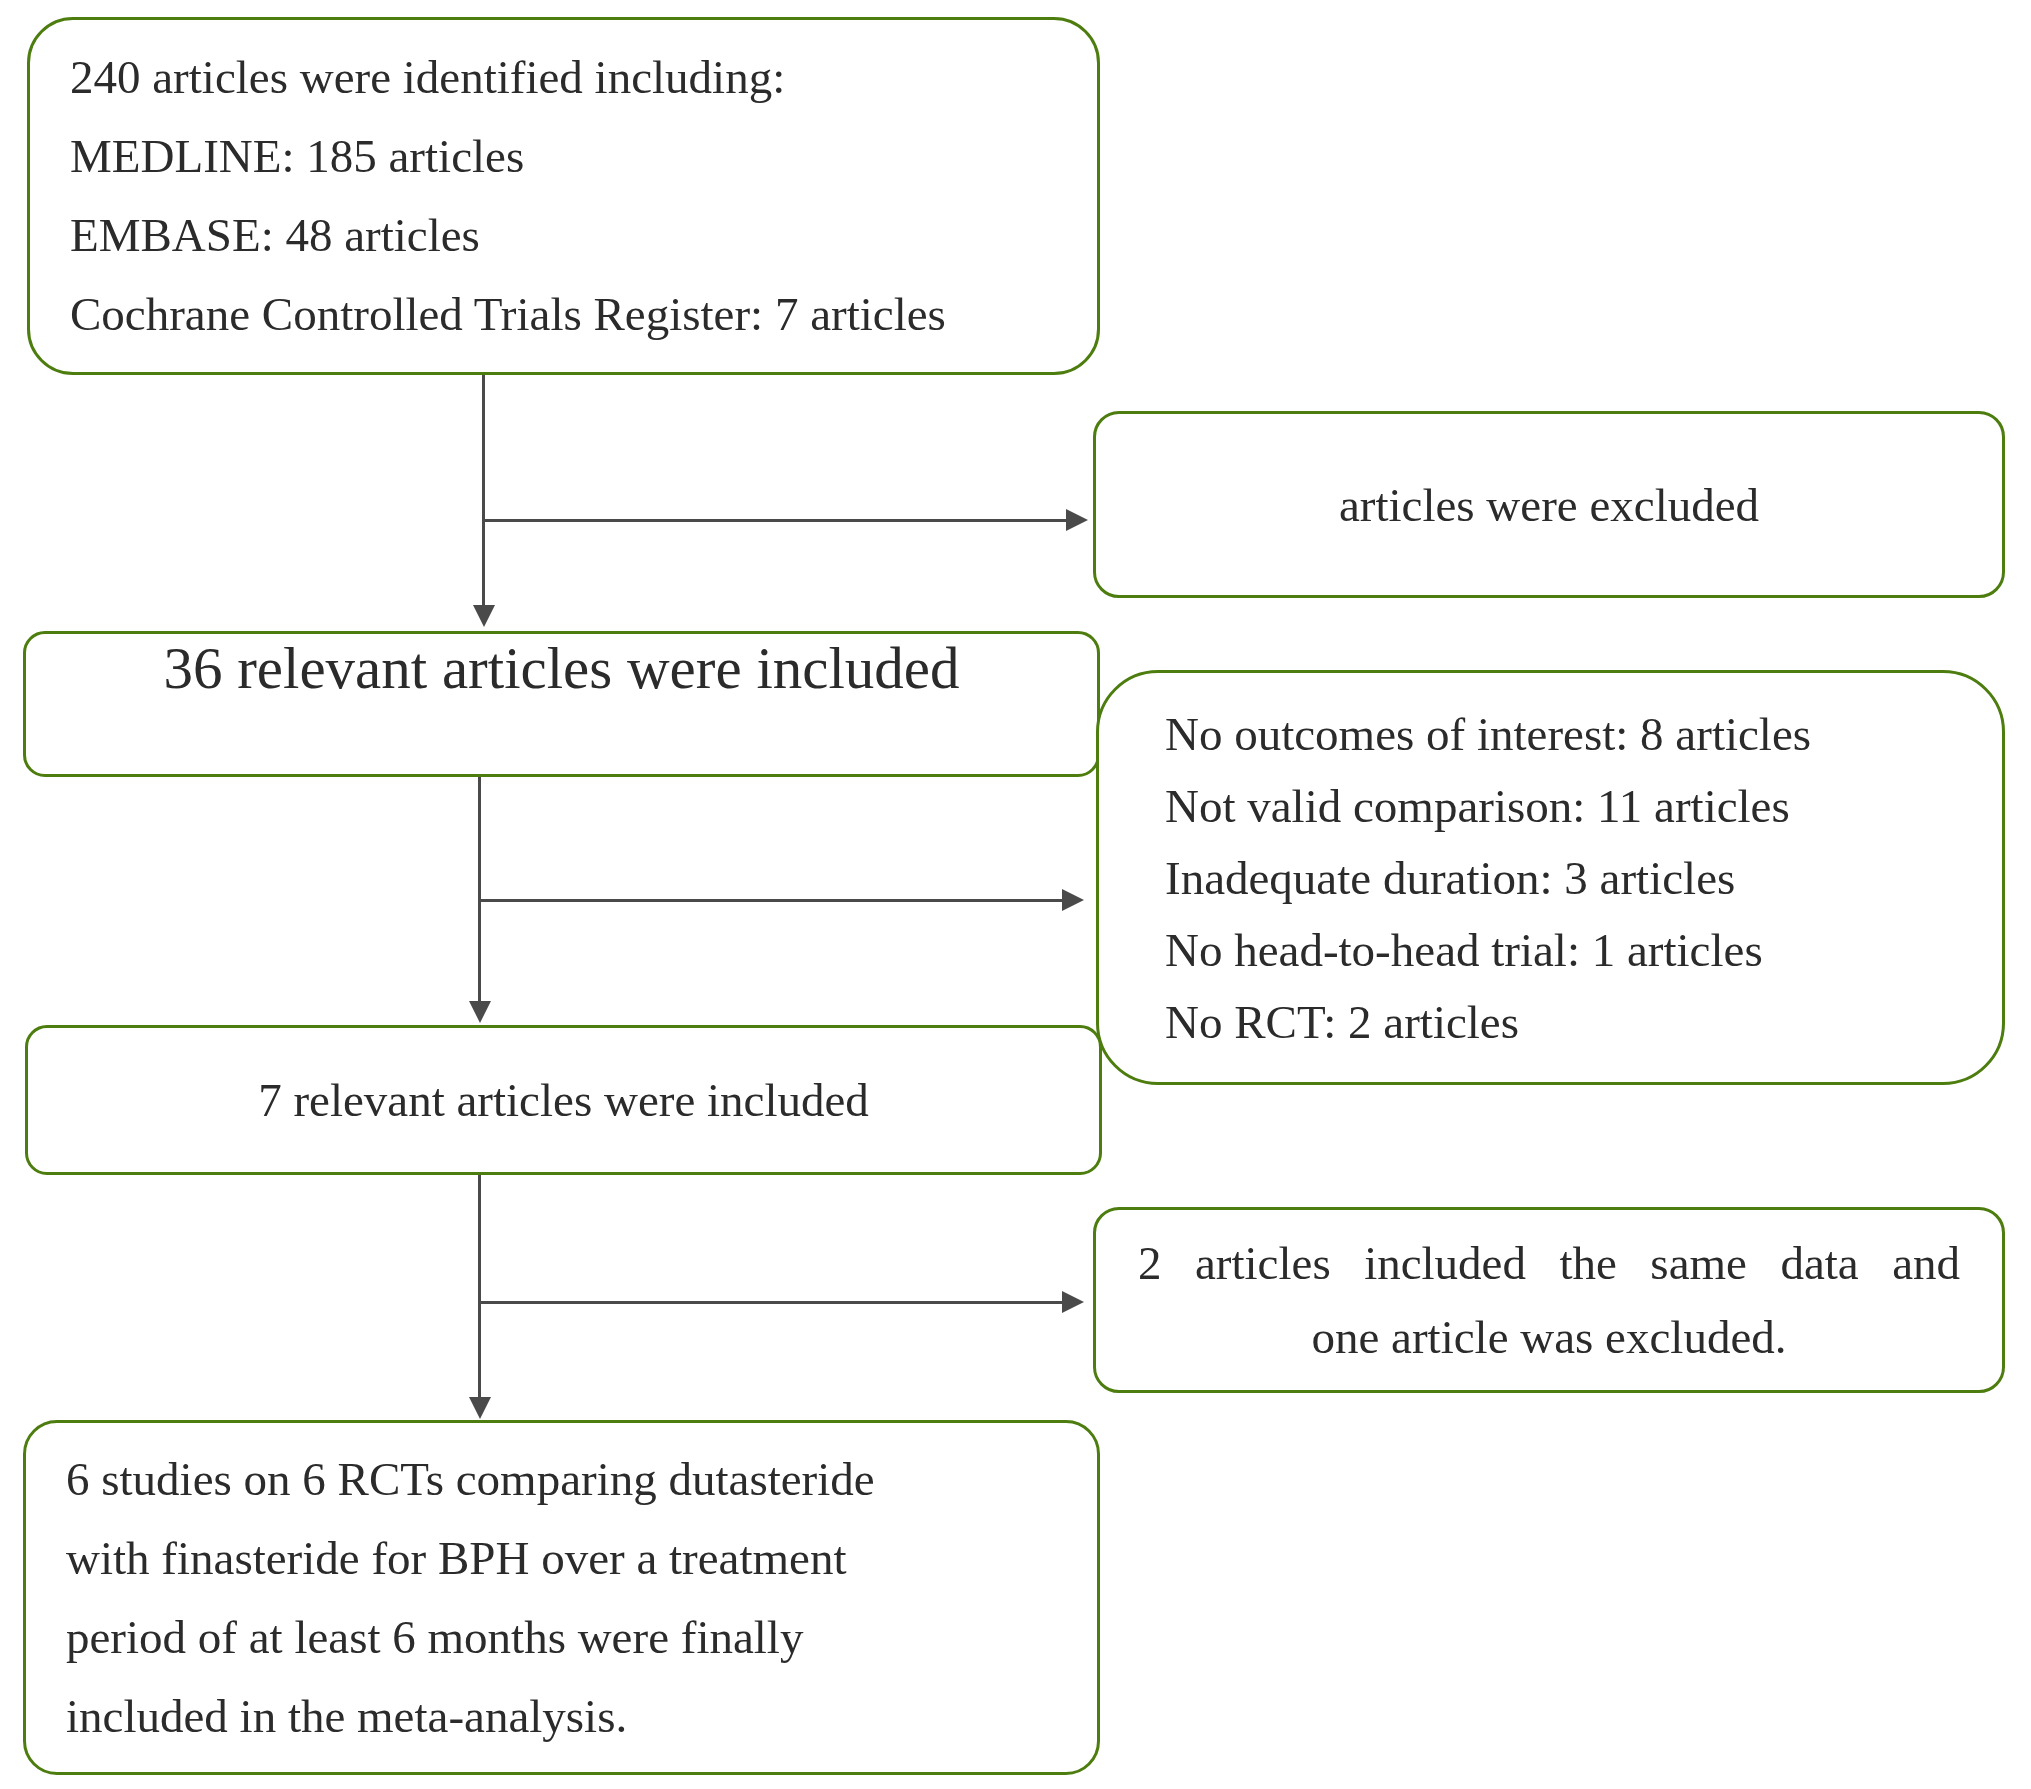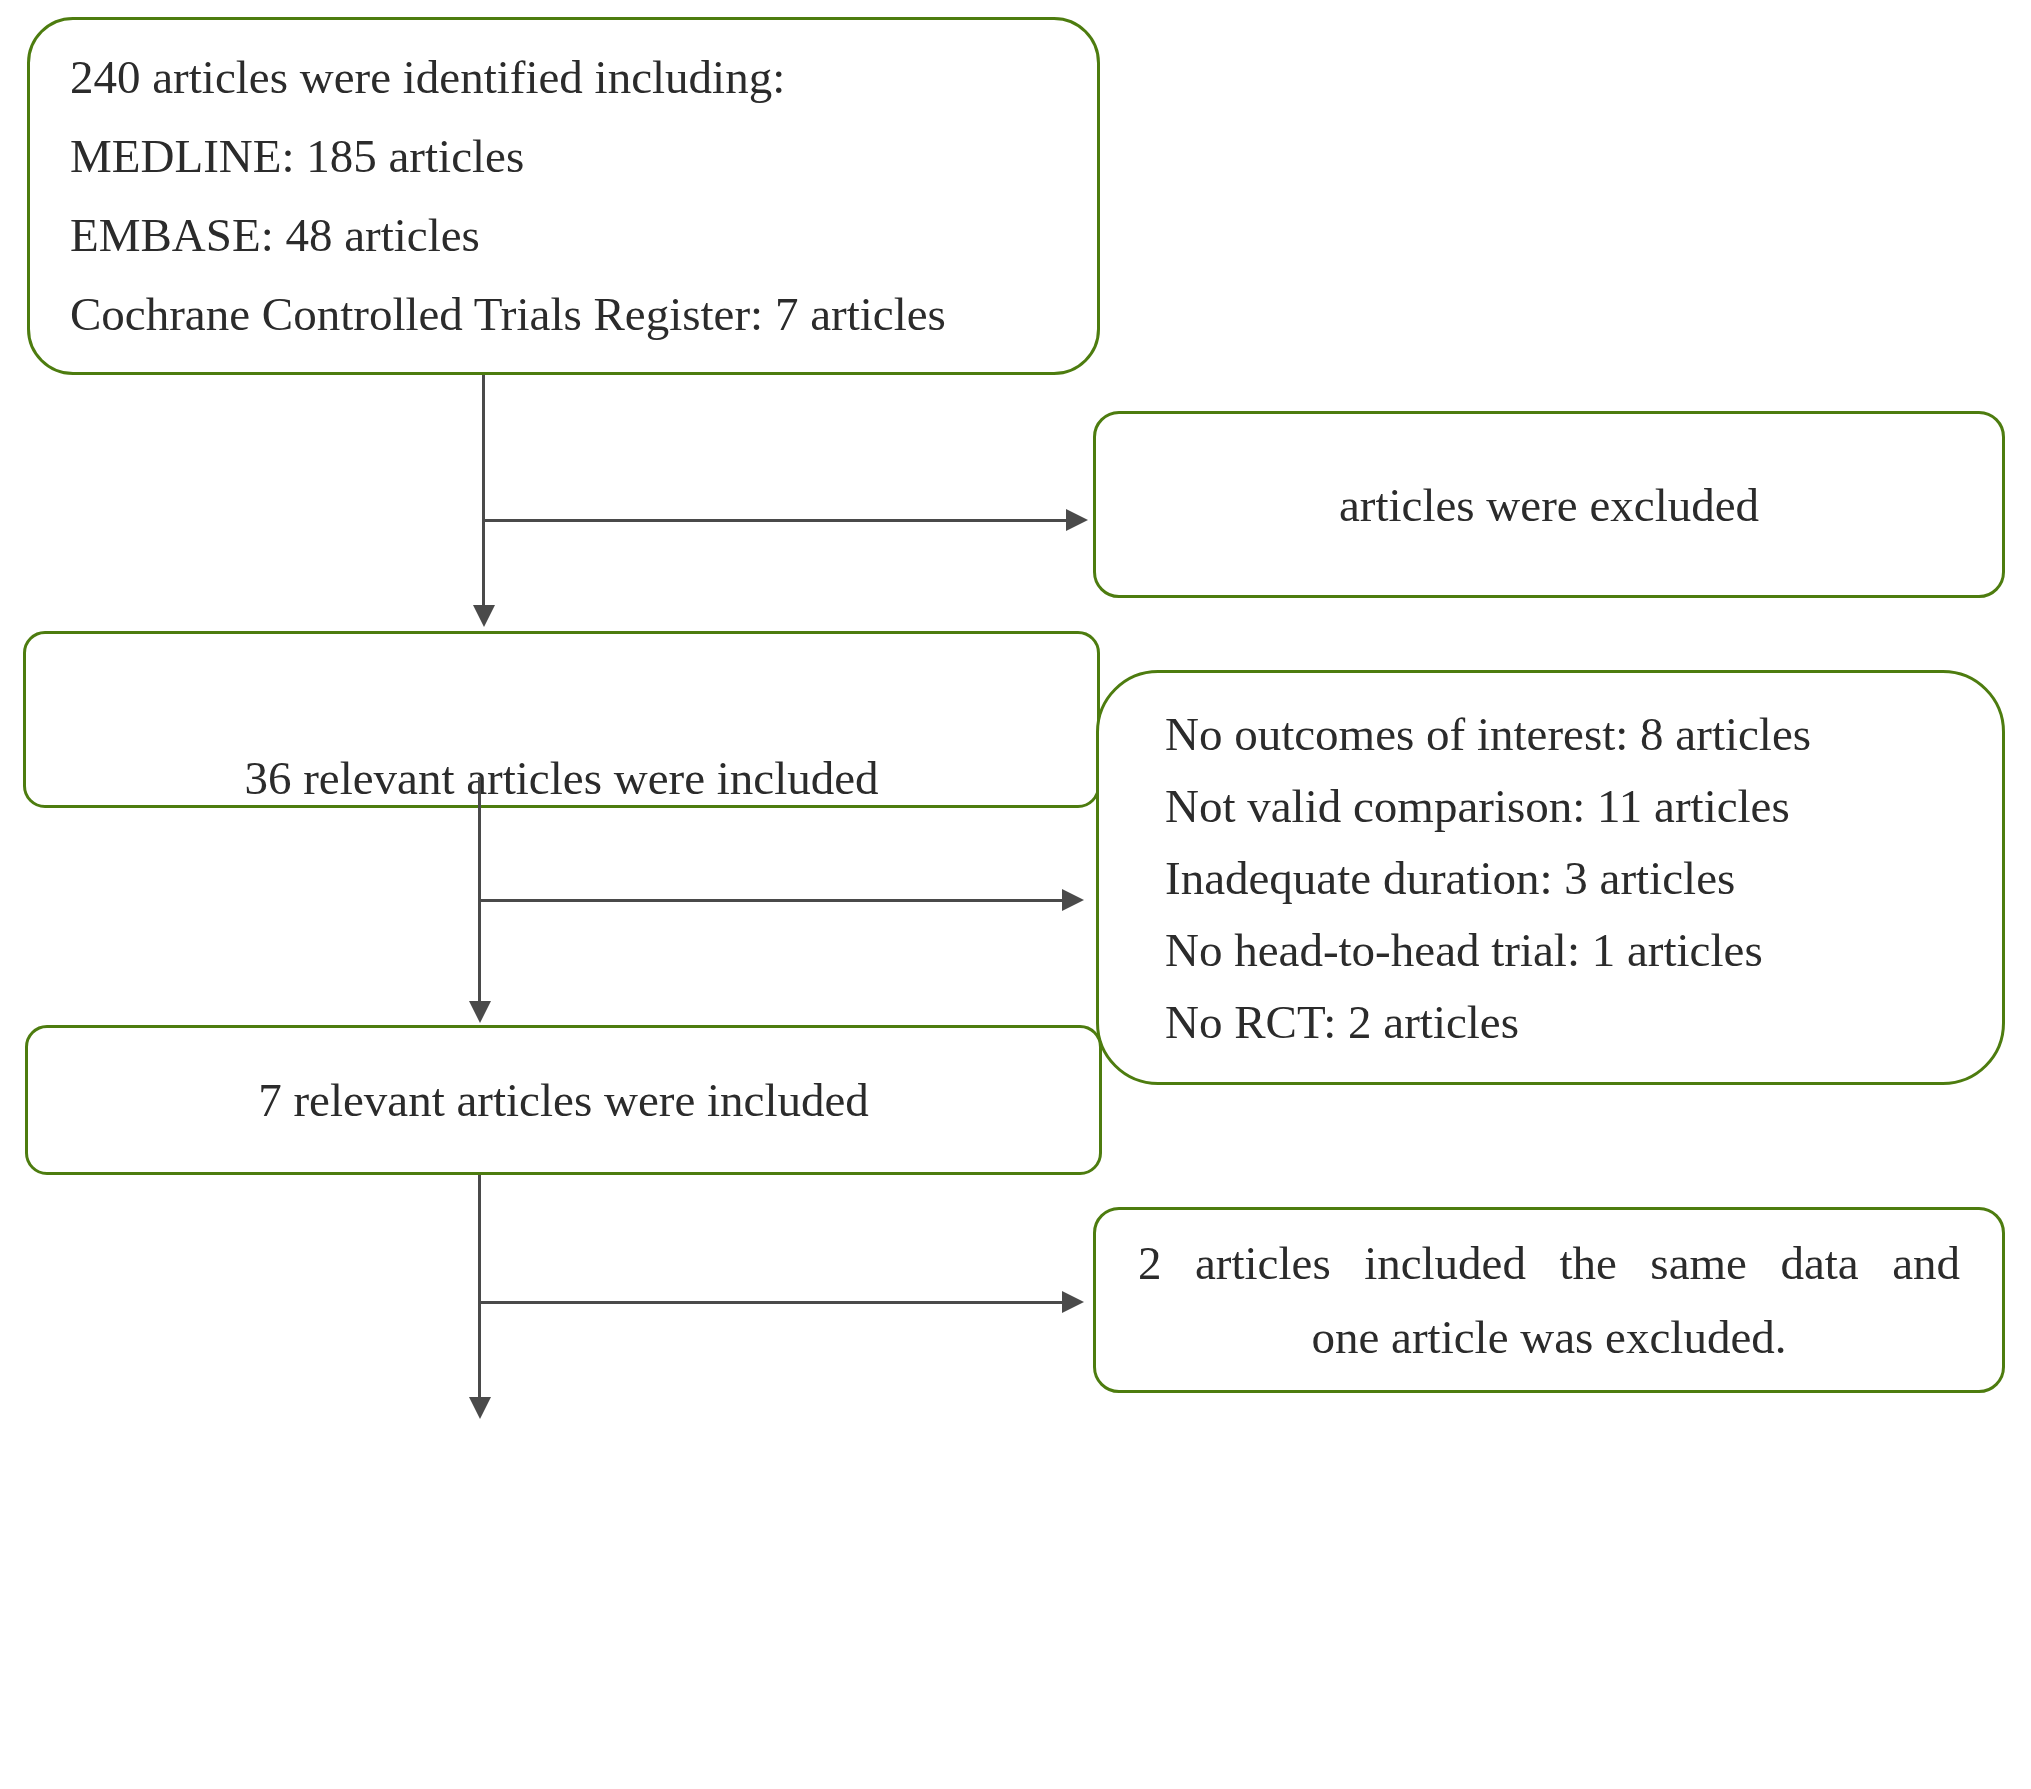--- a/index.html
+++ b/index.html
@@ -47,11 +47,11 @@
     left: 23px;
     top: 631px;
     width: 1077px;
-    height: 177px;
+    height: 146px;
     border-radius: 22px;
-    font-size: 47px;
+    font-size: 59px;
     align-items: center;
-    justify-content: flex-end;
+    justify-content: flex-start;
   }
   
   #box-relevant-7 {

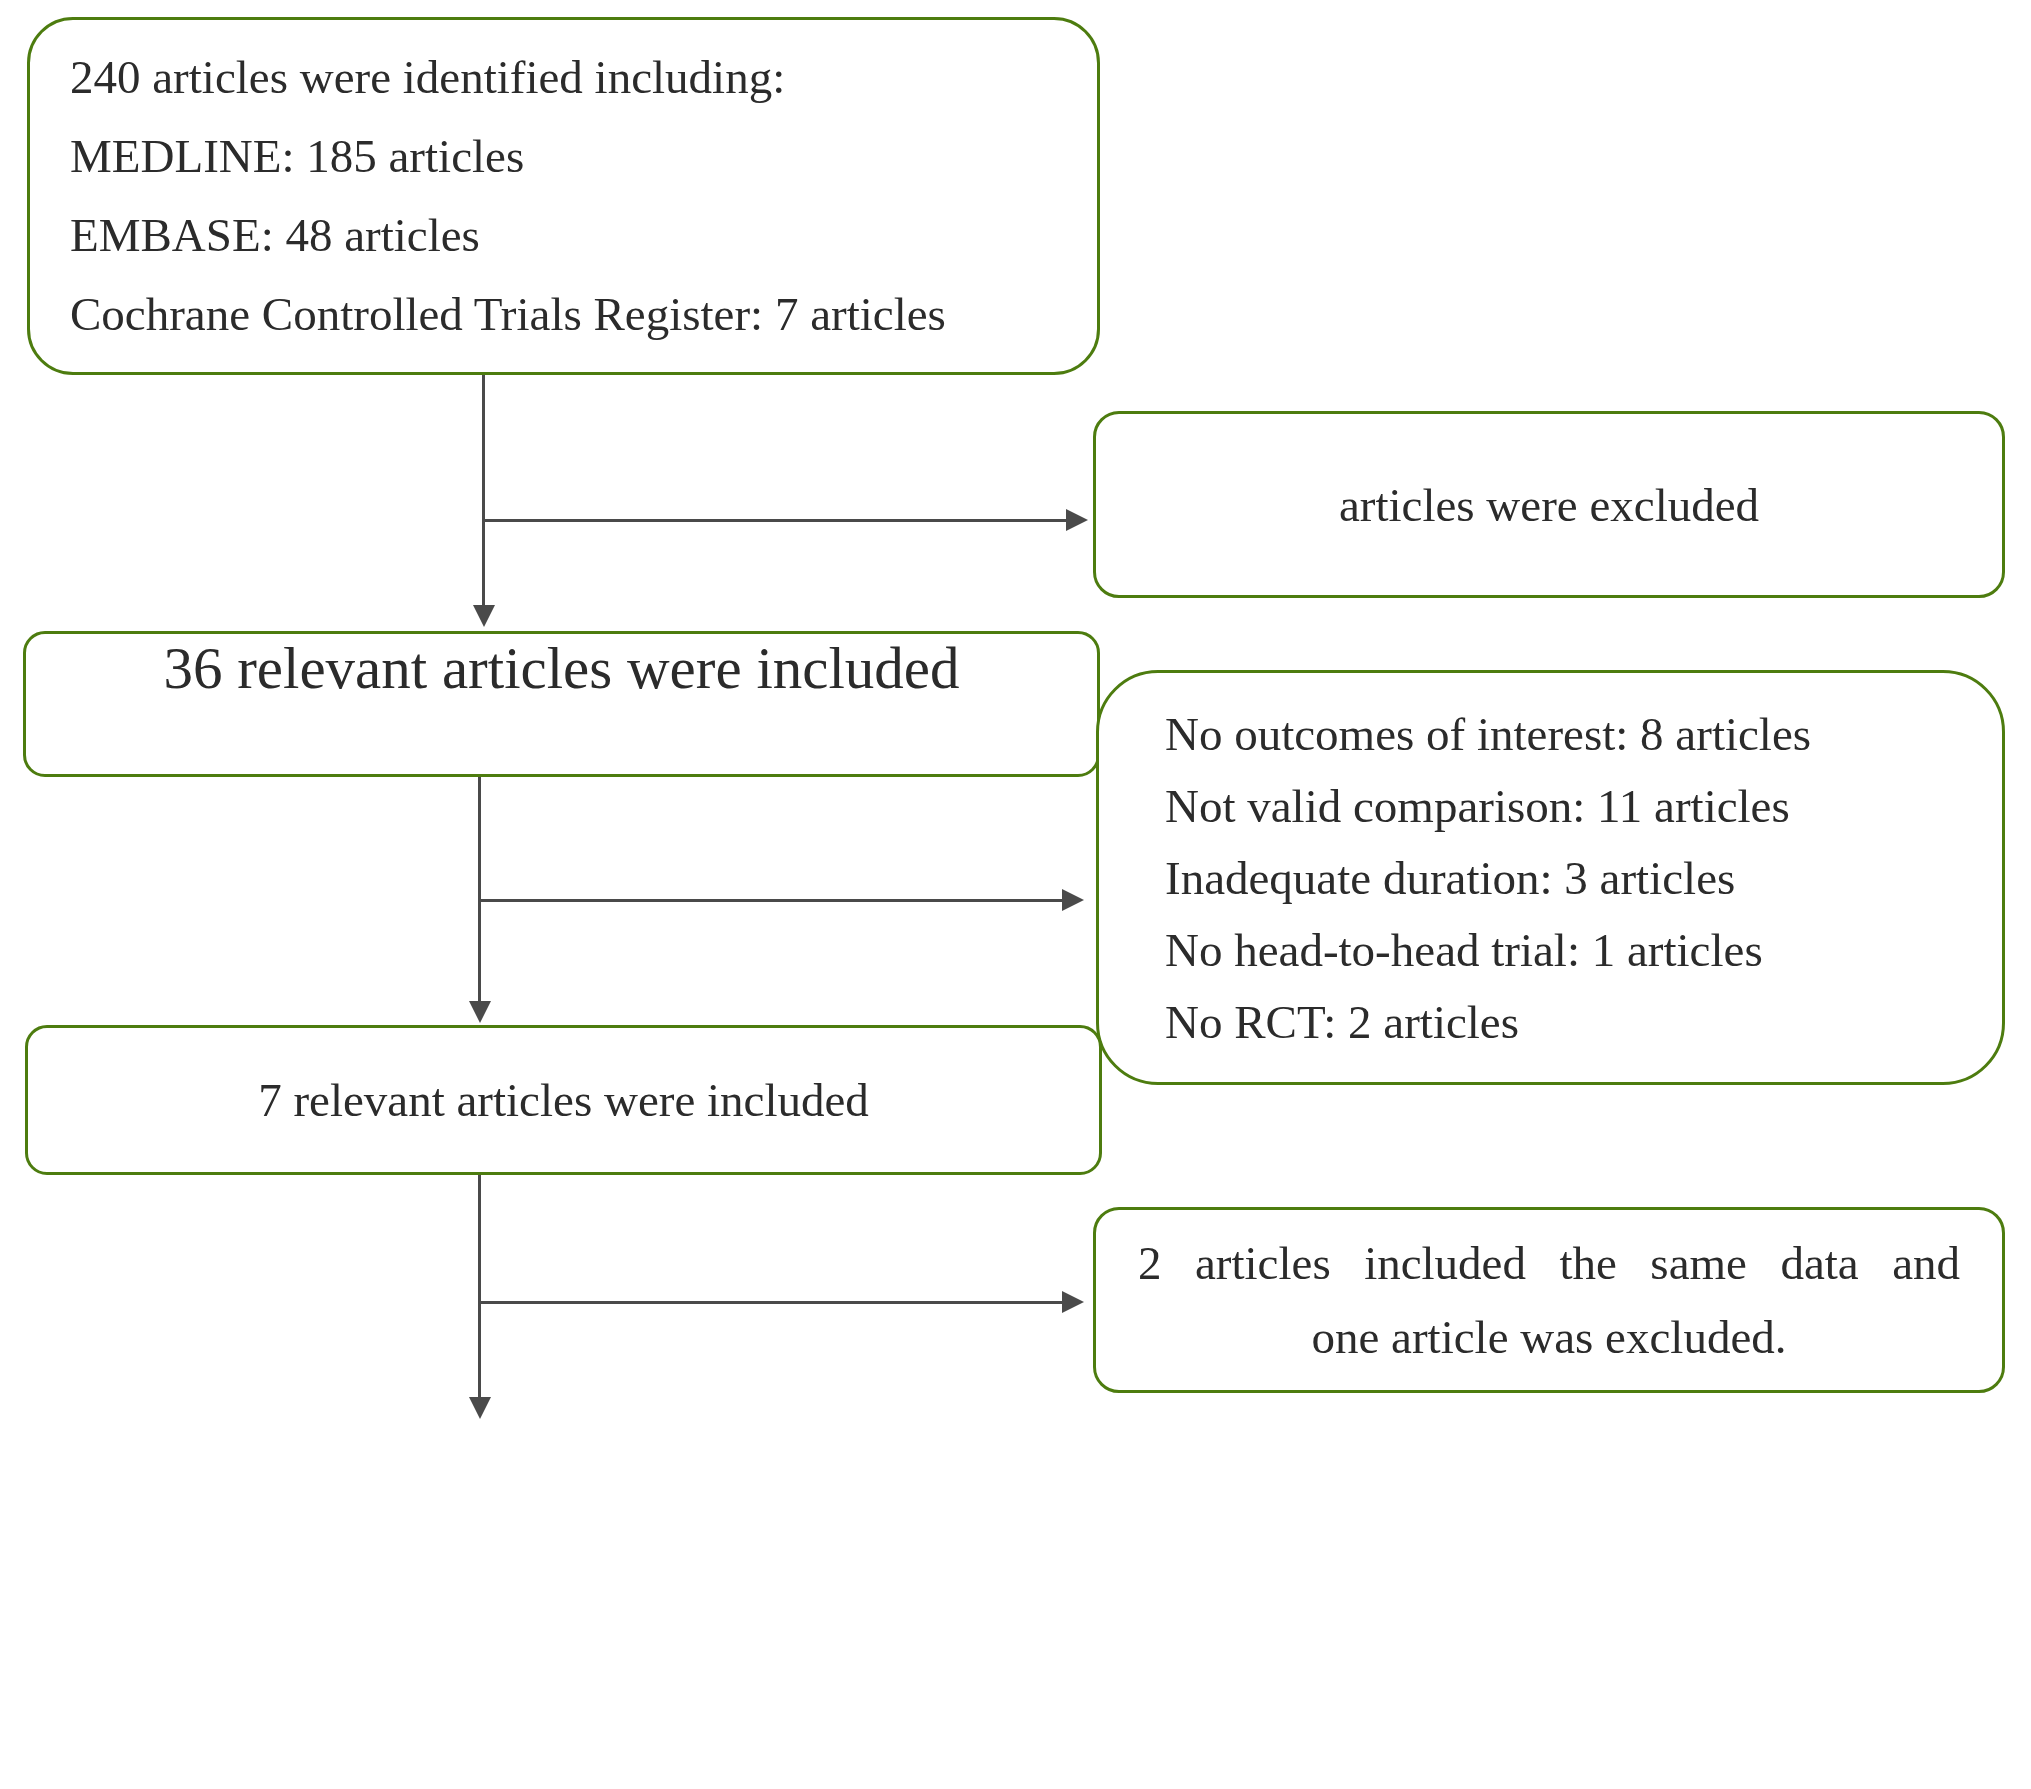--- a/index.html
+++ b/index.html
@@ -199,6 +199,12 @@
     <span class="line">one article was excluded.</span>
   </div>
 
+  <div class="node" id="box-final">
+    <span class="line">6 studies on 6 RCTs comparing dutasteride</span>
+    <span class="line">with finasteride for BPH over a treatment</span>
+    <span class="line">period of at least 6 months were finally</span>
+    <span class="line">included in the meta-analysis.</span>
+  </div>
 
 </div>
 

